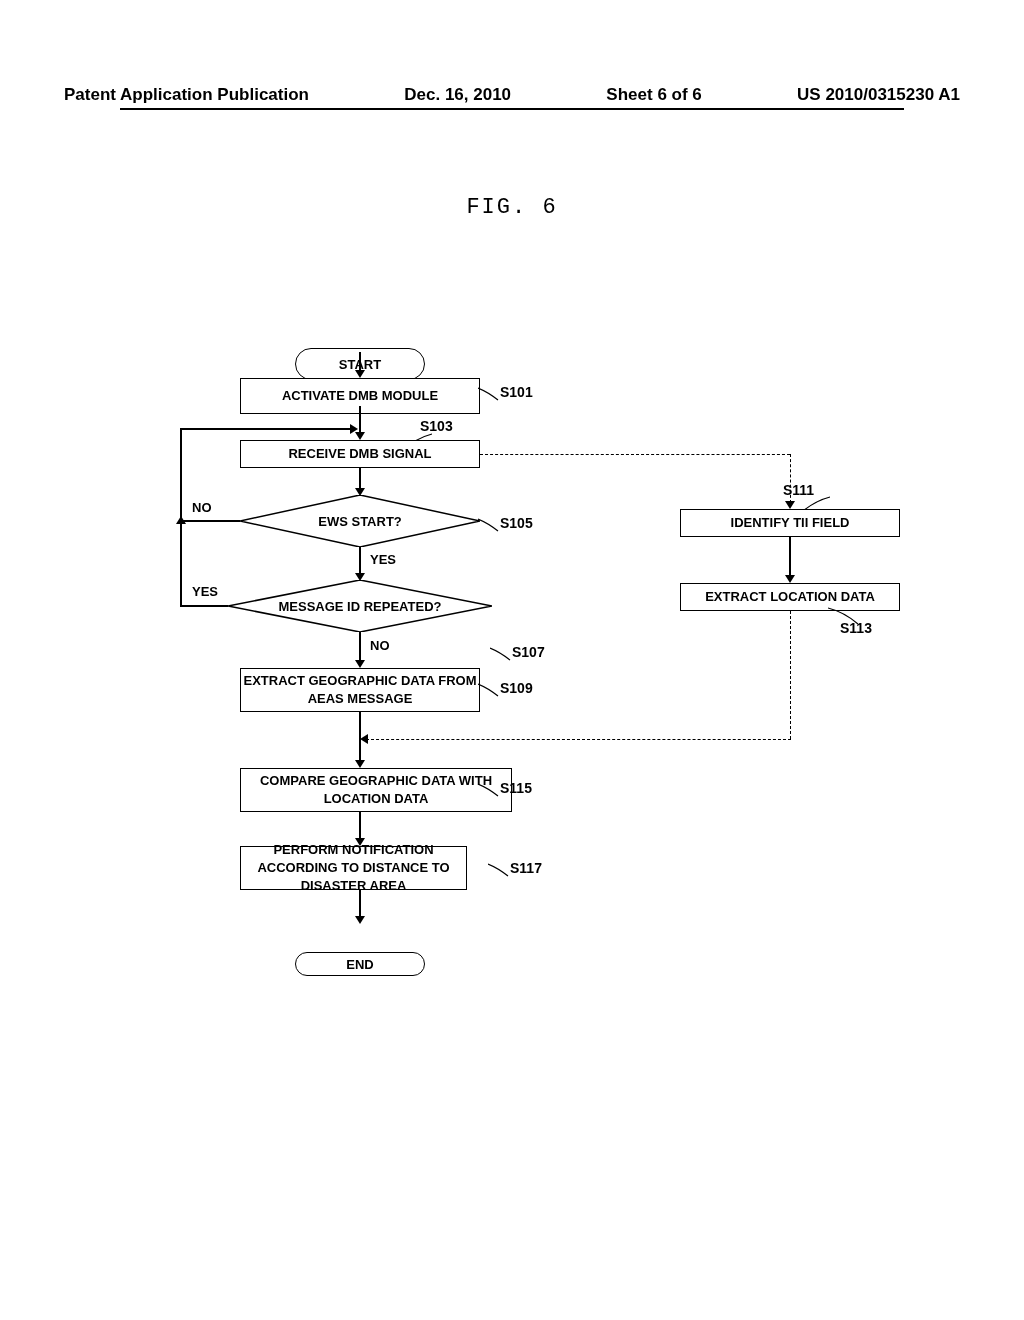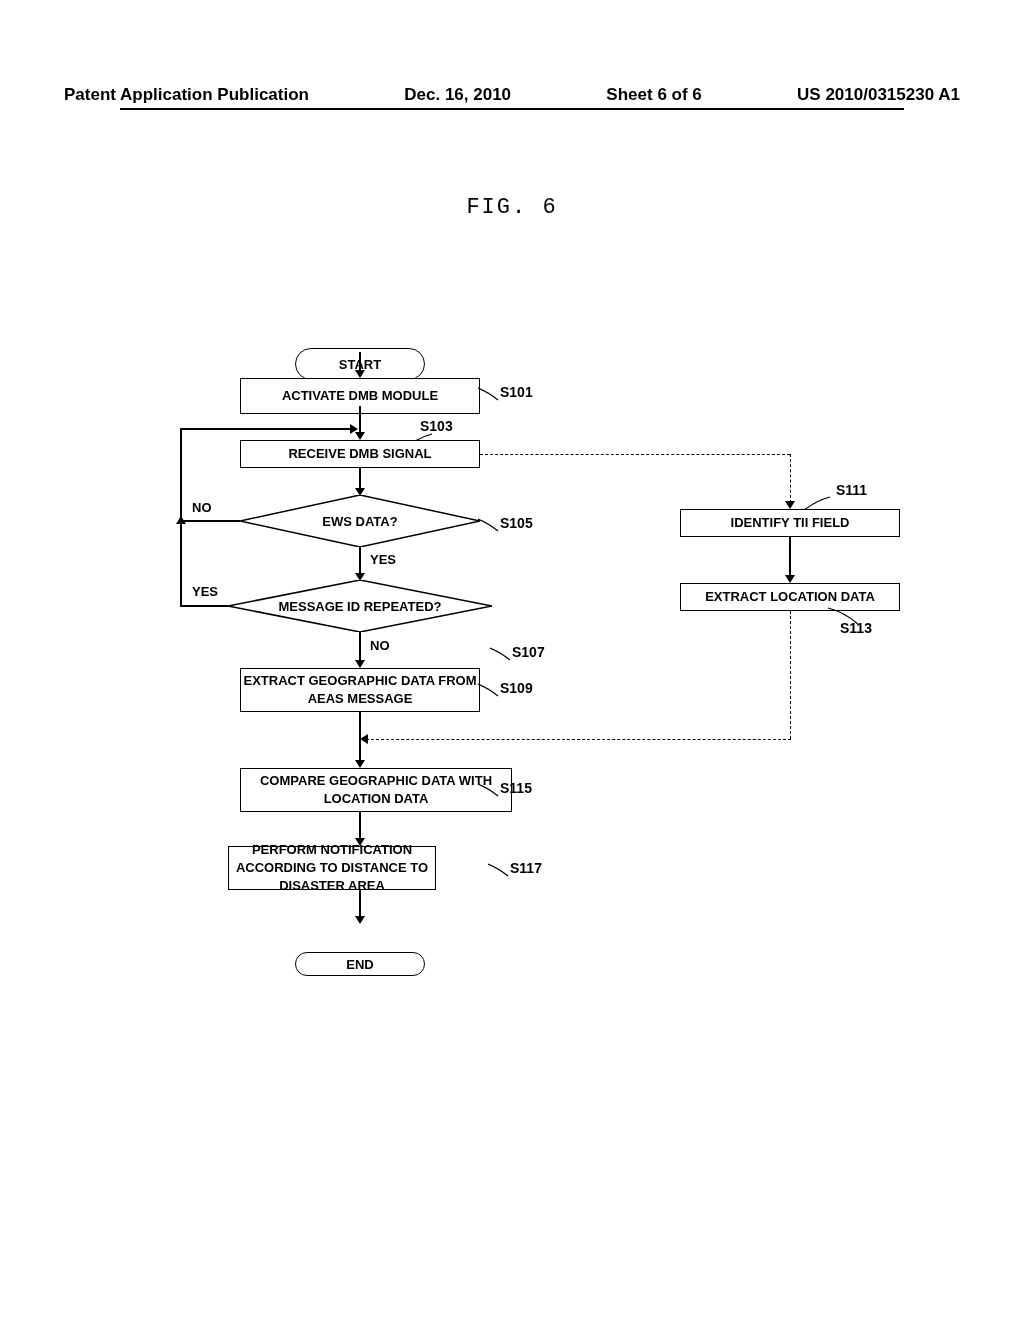--- a/index.html
+++ b/index.html
@@ -255,7 +255,7 @@
   <div class="arrow-line" style="left:179px; top:392px; width:1.5px; height:50px;"></div>
   <div class="arrow-head down" style="left:174.5px; top:440px;"></div>
 
-  <div class="step-label" style="left:656px; top:162px;">S111</div>
+  <div class="step-label" style="left:603px; top:162px;">S111</div>
   <svg width="40" height="24" style="position:absolute; left:614px; top:175px;">
       <path d="M 36 2 Q 20 6, 4 20" stroke="black" fill="none" stroke-width="1.2"></path>
     </svg>

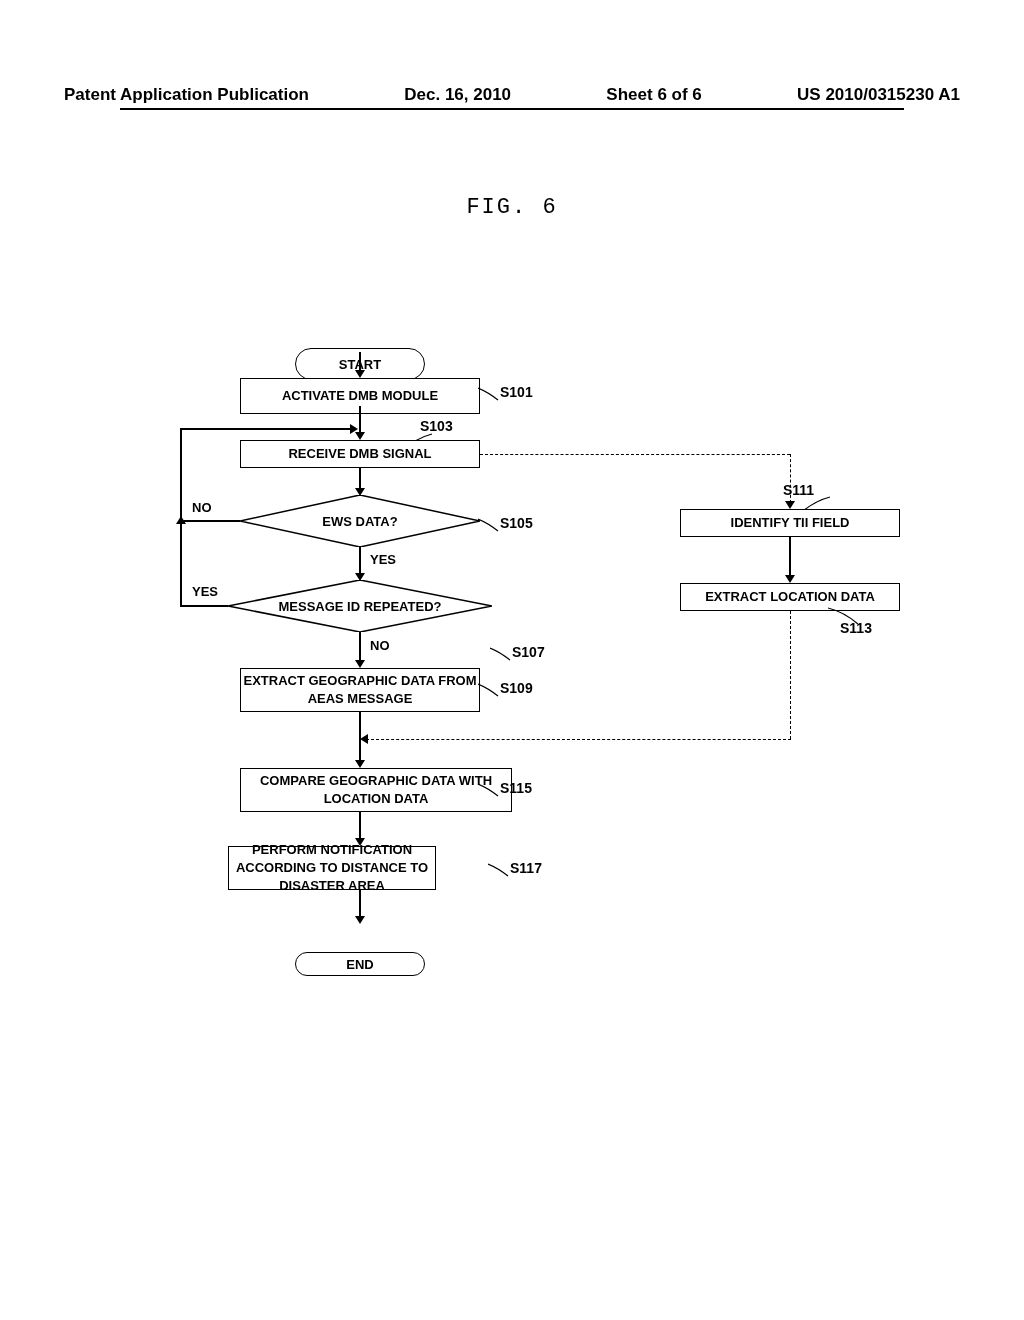--- a/index.html
+++ b/index.html
@@ -199,7 +199,7 @@
     <svg class="decision-shape" viewBox="0 0 240 52">
         <polygon points="120,0 240,26 120,52 0,26"></polygon>
       </svg>
-    <div class="decision-text">EWS DATA?</div>
+    <div class="decision-text">EWS START?</div>
   </div>
   <div class="step-label" style="left:320px; top:195px;">
     <svg width="28" height="16" style="position:absolute; left:-22px; top:2px;">

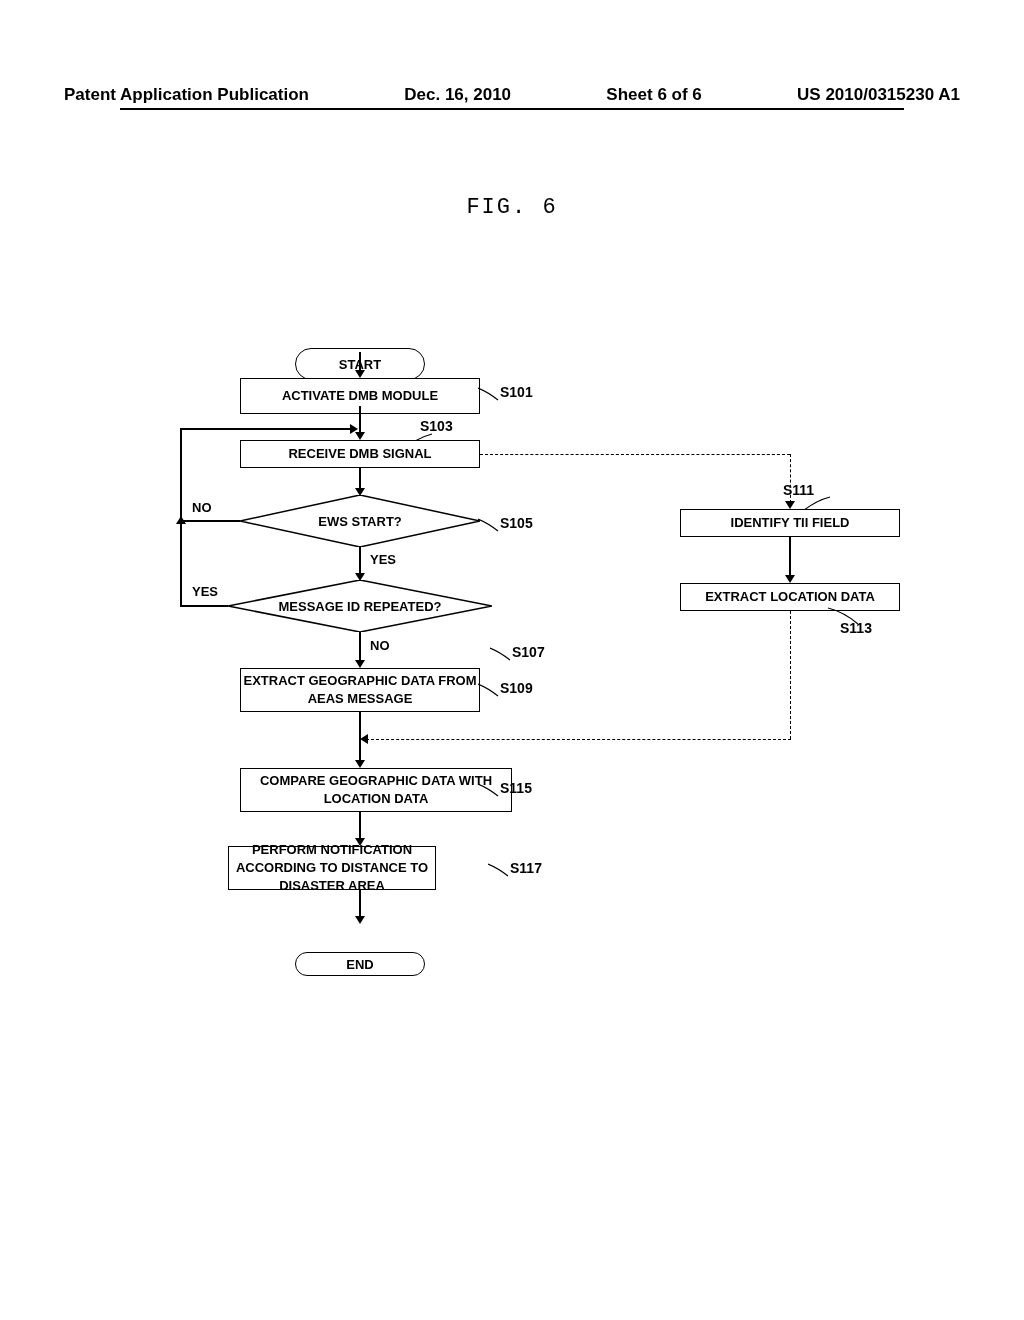--- a/index.html
+++ b/index.html
@@ -292,7 +292,7 @@
   <div class="arrow-line" style="left:179px; top:492px; width:1.5px; height:28px;"></div>
   <div class="arrow-head down" style="left:174.5px; top:518px;"></div>
 
-  <div class="process" style="left:48px; top:526px; width:208px; height:44px;">
+  <div class="process" style="left:60px; top:526px; width:227px; height:44px;">
     <span>PERFORM NOTIFICATION ACCORDING TO DISTANCE TO DISASTER AREA</span>
   </div>
   <div class="step-label" style="left:330px; top:540px;">

